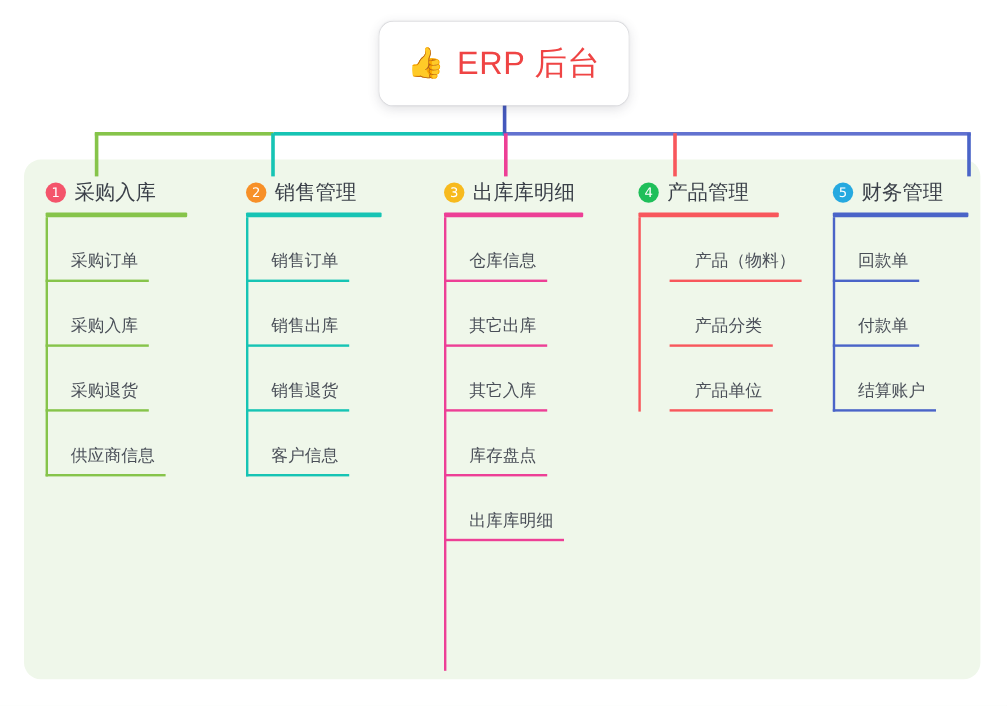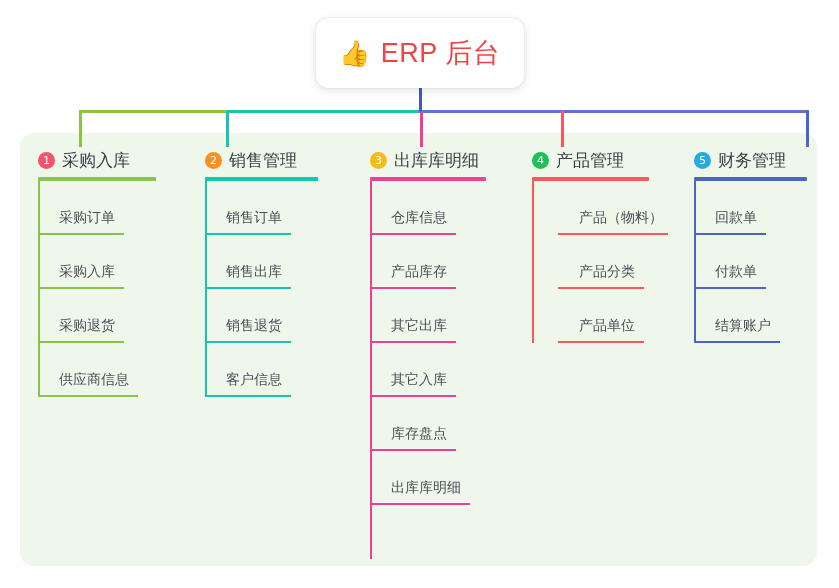--- a/index.html
+++ b/index.html
@@ -224,10 +224,6 @@
             <div class="child-rule" style="width: 86px; background: rgb(237, 63, 150);"></div>
           </div>
           <div class="child">
-            <span class="child-text">产品库存</span>
-            <div class="child-rule" style="width: 86px; background: rgb(237, 63, 150);"></div>
-          </div>
-          <div class="child">
             <span class="child-text">其它出库</span>
             <div class="child-rule" style="width: 86px; background: rgb(237, 63, 150);"></div>
           </div>

